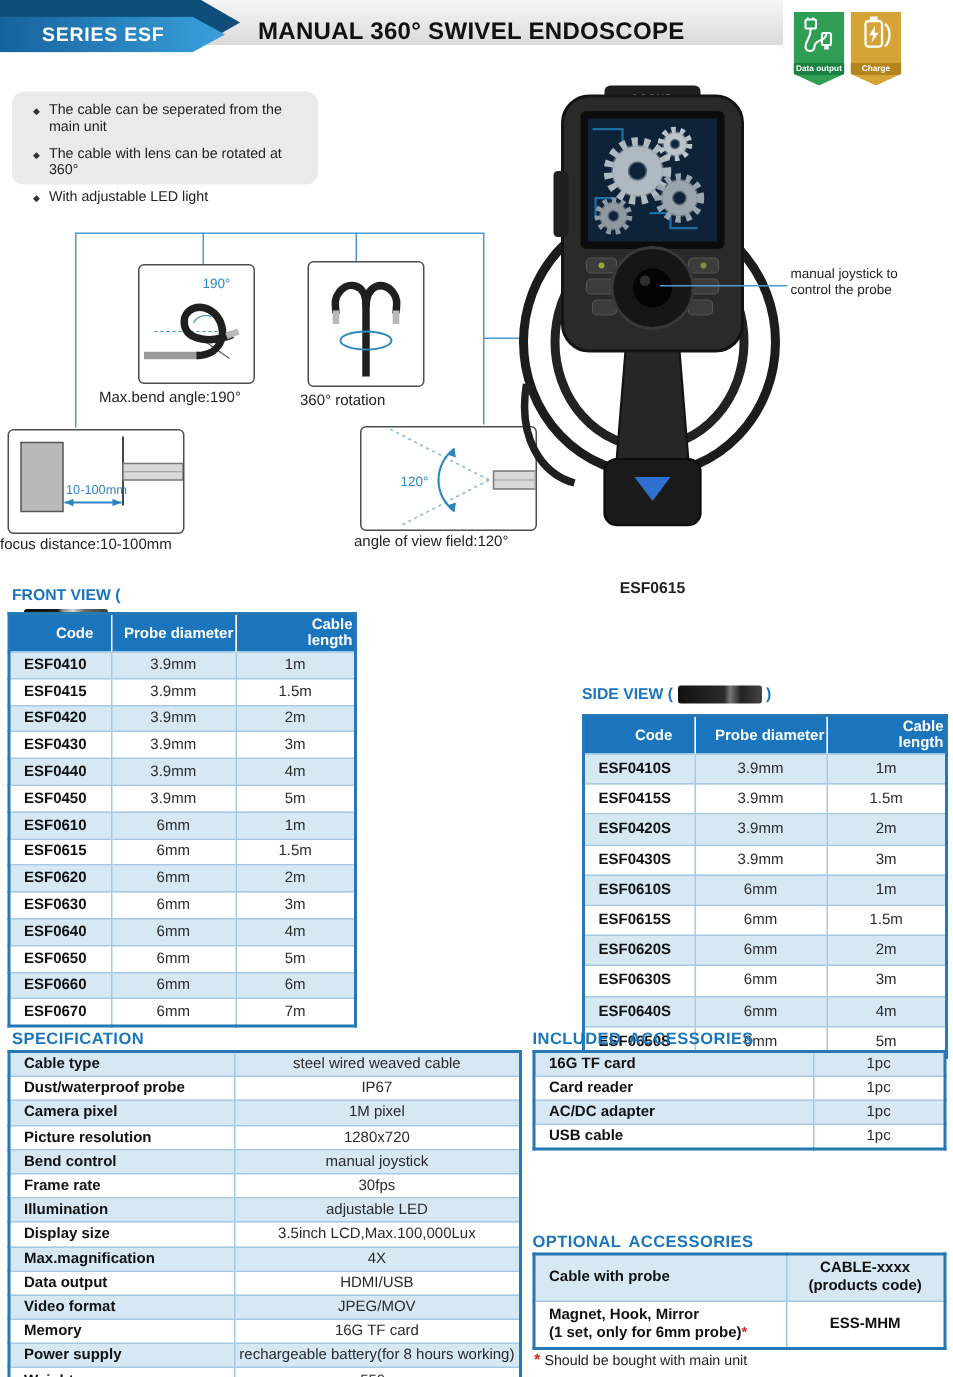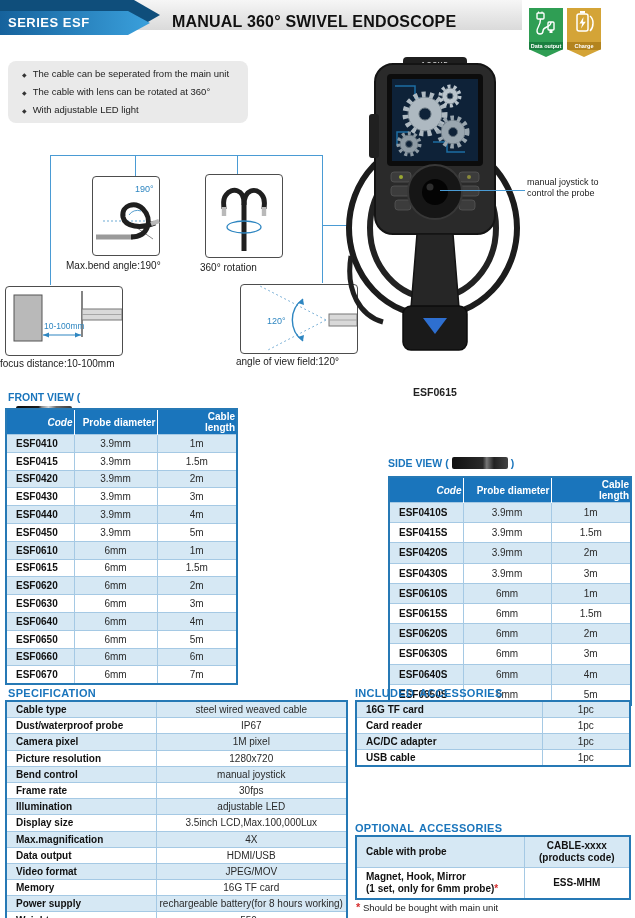--- a/index.html
+++ b/index.html
@@ -14,7 +14,7 @@
   .banner-inner{left:0;top:11px;width:150px;height:24px;
     background:linear-gradient(90deg,#16629c,#3aa0dc);
     clip-path:polygon(0 0,128px 0,100% 50%,128px 100%,0 100%);
-    color:#fff;font-weight:bold;font-size:13px;line-height:24px;padding-left:8px;box-sizing:border-box;letter-spacing:.5px;}
+    color:#fff;font-weight:bold;font-size:13px;line-height:24px;padding-left:28px;box-sizing:border-box;letter-spacing:.5px;}
   .doc-title{left:172px;top:13px;font-size:16px;font-weight:bold;color:#111;letter-spacing:.2px;}
 
   .badge{top:8px;width:34px;height:49px;clip-path:polygon(0 0,100% 0,100% 84%,50% 100%,0 84%);}

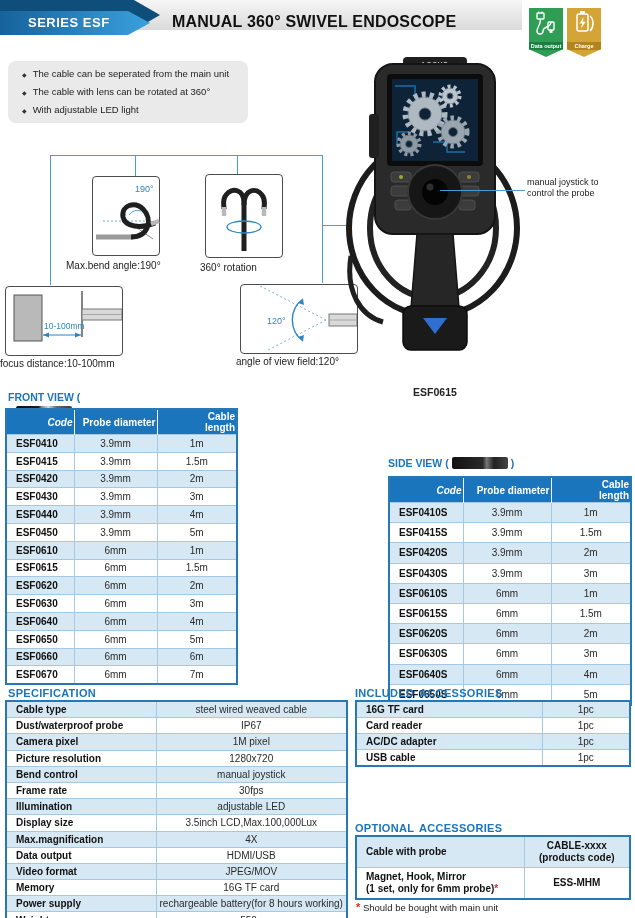--- a/index.html
+++ b/index.html
@@ -27,7 +27,7 @@
   .badge-gold .blabel{background:#b3841e;}
 
   
-  .features{left:8px;top:61px;width:240px;height:62px;background:#eaeaea;border-radius:8px;
+  .features{left:8px;top:61px;width:204px;height:62px;background:#eaeaea;border-radius:8px;
     padding:7px 10px;box-sizing:border-box;}
   .features ul{margin:0;padding:0;list-style:none;}
   .features li{display:flex;align-items:baseline;font-size:9.5px;color:#222;margin:0 0 7px 0;}

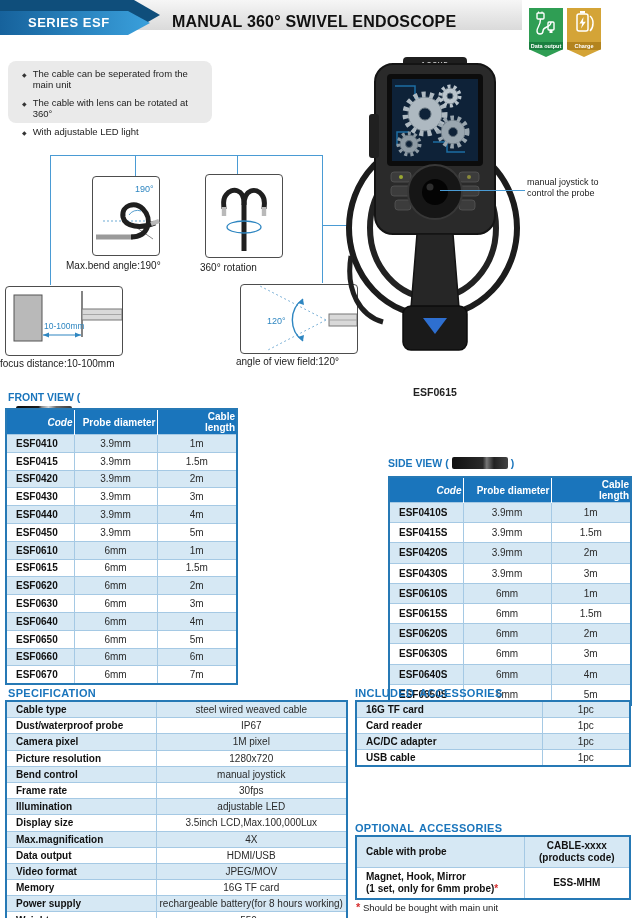--- a/index.html
+++ b/index.html
@@ -136,7 +136,7 @@
   <div class="abs bline" style="left:237px;top:155px;width:1px;height:19px;"></div>
   <div class="abs bline" style="left:322px;top:225px;width:28px;height:1px;"></div>
 
-  <div class="abs dbox" style="left:92px;top:176px;width:68px;height:80px;">
+  <div class="abs dbox" style="left:92px;top:176px;width:78px;height:80px;">
     <svg width="76" height="78" viewBox="0 0 76 78">
       <line x1="3" y1="60" x2="40" y2="60" stroke="#9a9a9a" stroke-width="5"></line>
       <line x1="10" y1="44" x2="52" y2="44" stroke="#2e86c1" stroke-width="0.7" stroke-dasharray="2 2"></line>

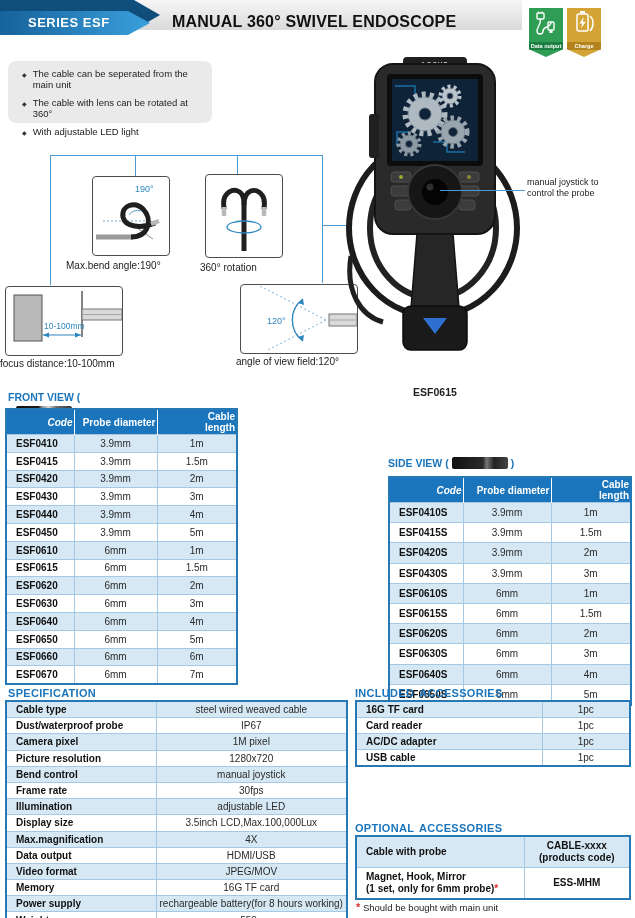--- a/index.html
+++ b/index.html
@@ -59,7 +59,7 @@
   .tbl td{border:1px solid #a5c9e4;font-size:10px;text-align:center;color:#2a2a2a;}
   .tbl tr:nth-child(odd) td{background:#d6e8f4;}
   .tbl td:first-child{font-weight:bold;text-align:left;padding-left:9px;color:#111;}
-  .tbl th:first-child{text-align:right;padding-left:20px;font-style:italic;}
+  .tbl th:first-child{text-align:center;padding-left:20px;}
 
   .fronttbl th{height:17px;}
   .fronttbl td{height:14.8px;}

